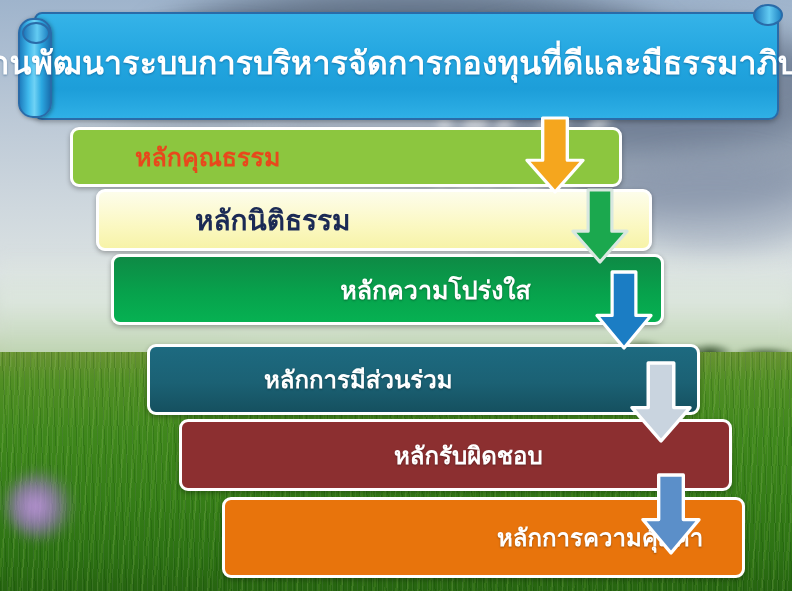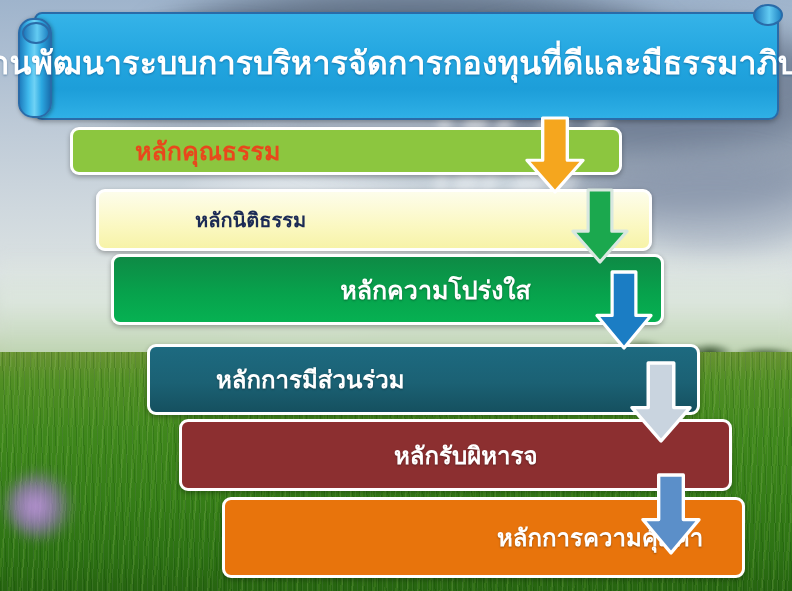--- a/index.html
+++ b/index.html
@@ -164,7 +164,7 @@
   </div>
 
   <div id="bars-layer">
-      <div class="bar" style="left: 70px; top: 127px; width: 552px; height: 48px; background: rgb(140, 198, 63);">
+      <div class="bar" style="left: 70px; top: 127px; width: 552px; height: 60px; background: rgb(140, 198, 63);">
         <div class="bar-label" style="color: rgb(232, 72, 28); font-size: 25px; text-align: left; padding-left: 62px;">หลักคุณธรรม</div>
       </div>
       <div class="bar" style="left: 96px; top: 189px; width: 556px; height: 62px; background: linear-gradient(rgb(253, 253, 235) 0%, rgb(251, 248, 194) 60%, rgb(247, 243, 168) 100%);">

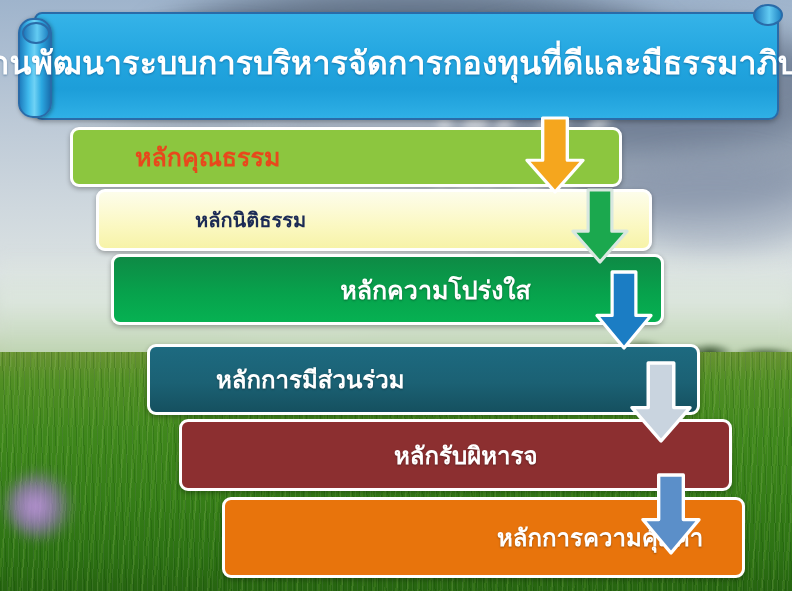--- a/index.html
+++ b/index.html
@@ -168,7 +168,7 @@
         <div class="bar-label" style="color: rgb(232, 72, 28); font-size: 25px; text-align: left; padding-left: 62px;">หลักคุณธรรม</div>
       </div>
       <div class="bar" style="left: 96px; top: 189px; width: 556px; height: 62px; background: linear-gradient(rgb(253, 253, 235) 0%, rgb(251, 248, 194) 60%, rgb(247, 243, 168) 100%);">
-        <div class="bar-label" style="color: rgb(27, 42, 85); font-size: 20px; text-align: left; padding-left: 96px;">หลักนิติธรรม</div>
+        <div class="bar-label" style="color: rgb(27, 42, 85); font-size: 28px; text-align: left; padding-left: 96px;">หลักนิติธรรม</div>
       </div>
       <div class="bar" style="left: 111px; top: 254px; width: 553px; height: 71px; background: linear-gradient(rgb(14, 138, 69) 0%, rgb(7, 162, 76) 55%, rgb(6, 177, 82) 100%);">
         <div class="bar-label" style="color: rgb(255, 255, 255); font-size: 25px; text-align: center; padding-left: 96px; text-shadow: rgba(0, 0, 0, 0.35) 0px 1px 2px;">หลักความโปร่งใส</div>

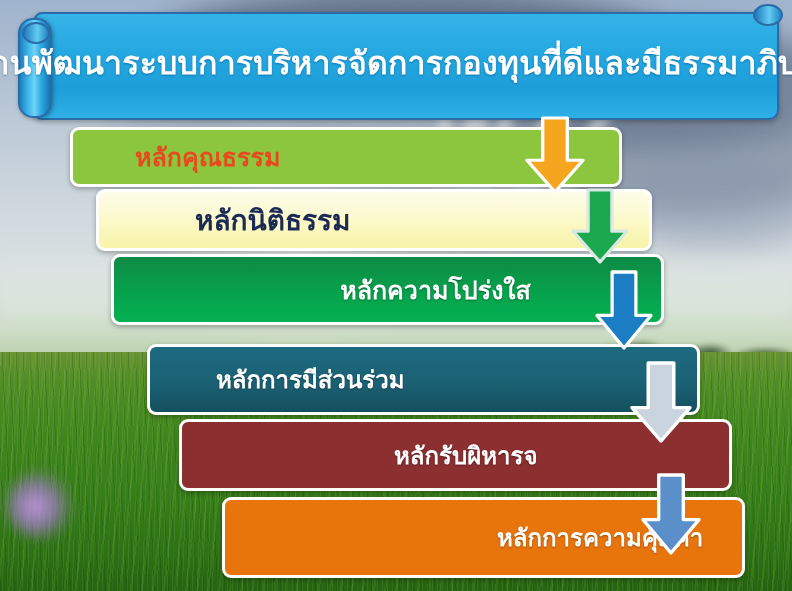--- a/index.html
+++ b/index.html
@@ -174,7 +174,7 @@
         <div class="bar-label" style="color: rgb(255, 255, 255); font-size: 25px; text-align: center; padding-left: 96px; text-shadow: rgba(0, 0, 0, 0.35) 0px 1px 2px;">หลักความโปร่งใส</div>
       </div>
       <div class="bar" style="left: 147px; top: 344px; width: 553px; height: 71px; background: linear-gradient(rgb(29, 106, 128) 0%, rgb(27, 97, 116) 55%, rgb(21, 80, 95) 100%);">
-        <div class="bar-label" style="color: rgb(255, 255, 255); font-size: 24px; text-align: left; padding-left: 66px; text-shadow: rgba(0, 0, 0, 0.35) 0px 1px 2px;">หลักการมีส่วนร่วม</div>
+        <div class="bar-label" style="color: rgb(255, 255, 255); font-size: 24px; text-align: left; padding-left: 114px; text-shadow: rgba(0, 0, 0, 0.35) 0px 1px 2px;">หลักการมีส่วนร่วม</div>
       </div>
       <div class="bar" style="left: 179px; top: 419px; width: 553px; height: 72px; background: rgb(140, 47, 48);">
         <div class="bar-label" style="color: rgb(255, 255, 255); font-size: 24px; text-align: left; padding-left: 212px; text-shadow: rgba(0, 0, 0, 0.35) 0px 1px 2px;">หลักรับผิหารจ</div>

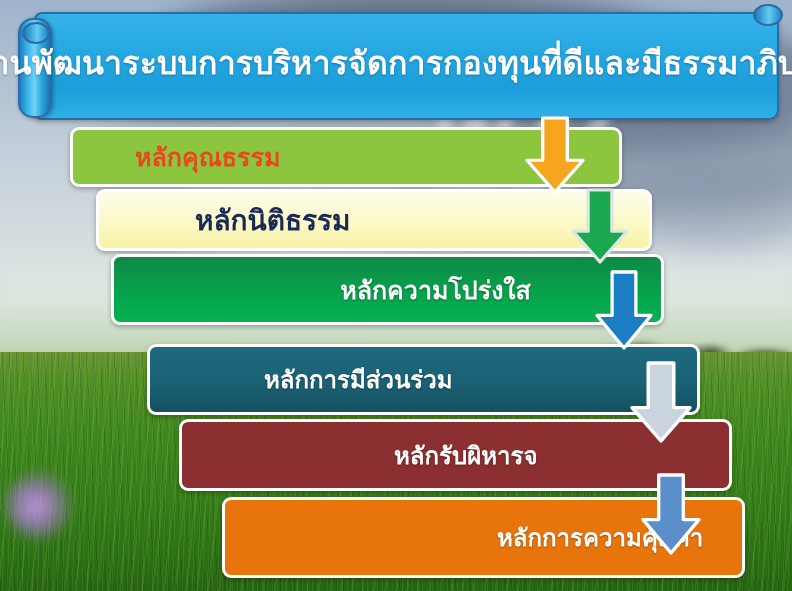--- a/index.html
+++ b/index.html
@@ -177,7 +177,7 @@
         <div class="bar-label" style="color: rgb(255, 255, 255); font-size: 24px; text-align: left; padding-left: 114px; text-shadow: rgba(0, 0, 0, 0.35) 0px 1px 2px;">หลักการมีส่วนร่วม</div>
       </div>
       <div class="bar" style="left: 179px; top: 419px; width: 553px; height: 72px; background: rgb(140, 47, 48);">
-        <div class="bar-label" style="color: rgb(255, 255, 255); font-size: 24px; text-align: left; padding-left: 212px; text-shadow: rgba(0, 0, 0, 0.35) 0px 1px 2px;">หลักรับผิหารจ</div>
+        <div class="bar-label" style="color: rgb(255, 255, 255); font-size: 24px; text-align: left; padding-left: 212px; text-shadow: rgba(0, 0, 0, 0.35) 0px 1px 2px;">หลักรับผิดชอบ</div>
       </div>
       <div class="bar" style="left: 222px; top: 497px; width: 523px; height: 81px; background: rgb(232, 116, 12);">
         <div class="bar-label" style="color: rgb(255, 255, 255); font-size: 24px; text-align: left; padding-left: 272px; text-shadow: rgba(0, 0, 0, 0.35) 0px 1px 2px;">หลักการความคุ้มค่า</div>

